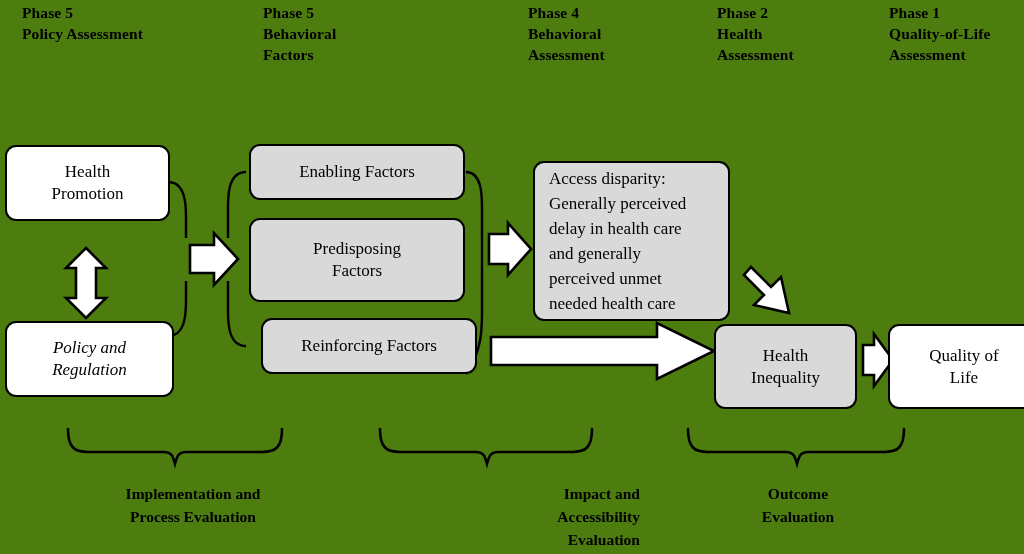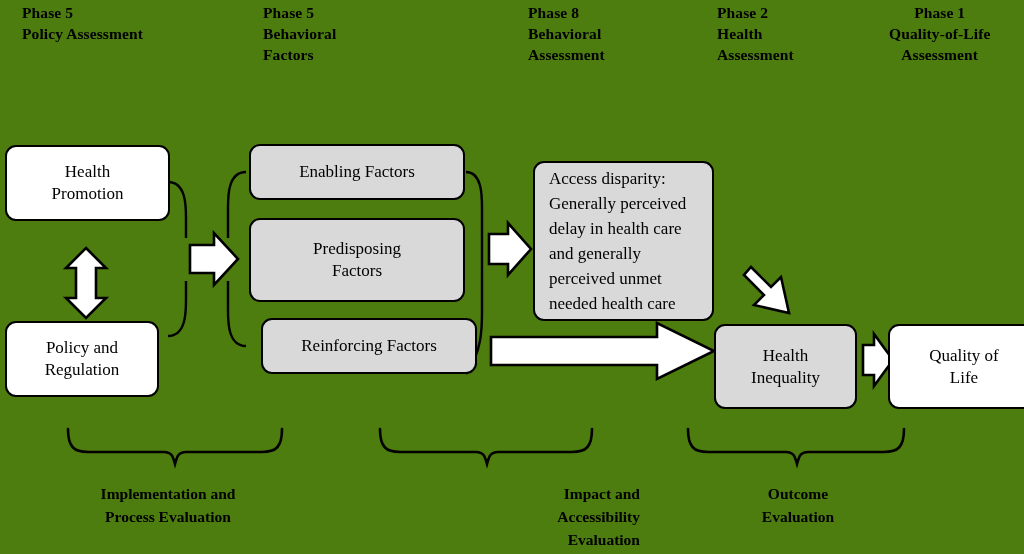--- a/index.html
+++ b/index.html
@@ -86,7 +86,7 @@
   <div class="phase-header" style="left:263px; top:2px;">Phase 5
 Behavioral
 Factors</div>
-  <div class="phase-header" style="left:528px; top:2px;">Phase 8
+  <div class="phase-header" style="left:528px; top:2px;">Phase 4
 Behavioral
 Assessment</div>
   <div class="phase-header" style="left:717px; top:2px;">Phase 2

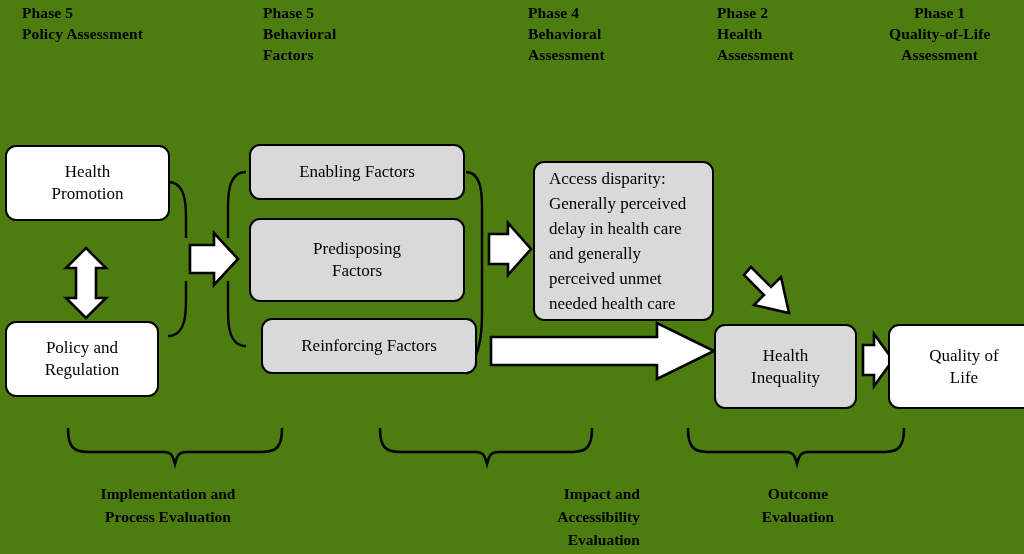--- a/index.html
+++ b/index.html
@@ -92,7 +92,7 @@
   <div class="phase-header" style="left:717px; top:2px;">Phase 2
 Health
 Assessment</div>
-  <div class="phase-header" style="left:889px; top:2px;text-align:center;">Phase 1
+  <div class="phase-header" style="left:889px; top:2px;">Phase 1
 Quality-of-Life
 Assessment</div>
 

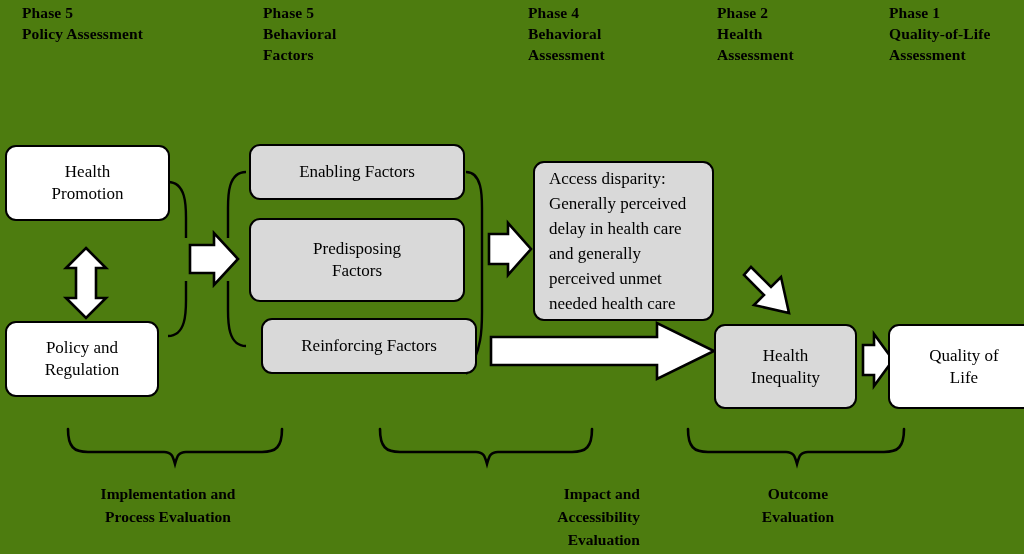--- a/index.html
+++ b/index.html
@@ -149,7 +149,7 @@
     <span class="label">Reinforcing Factors</span>
   </div>
 
-  <div class="node gray leftalign" style="left:533px; top:161px; width:181px; height:160px;">
+  <div class="node gray leftalign" style="left:533px; top:161px; width:197px; height:160px;">
     <span class="label">Access disparity:
 Generally perceived
 delay in health care

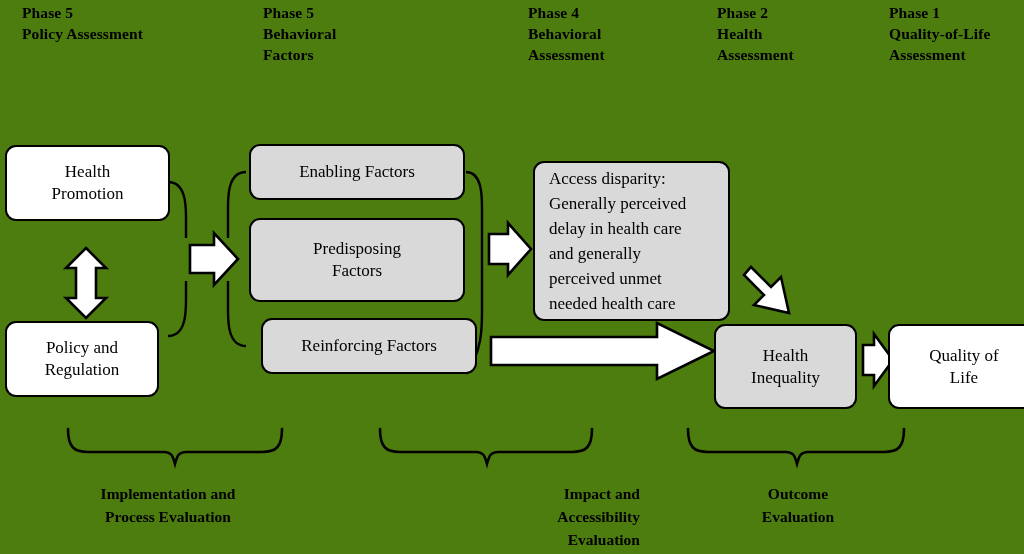--- a/index.html
+++ b/index.html
@@ -131,7 +131,7 @@
 Promotion</span>
   </div>
 
-  <div class="node" style="left:5px; top:321px; width:154px; height:76px;">
+  <div class="node" style="left:5px; top:321px; width:169px; height:76px;font-style:italic;">
     <span class="label">Policy and
 Regulation</span>
   </div>

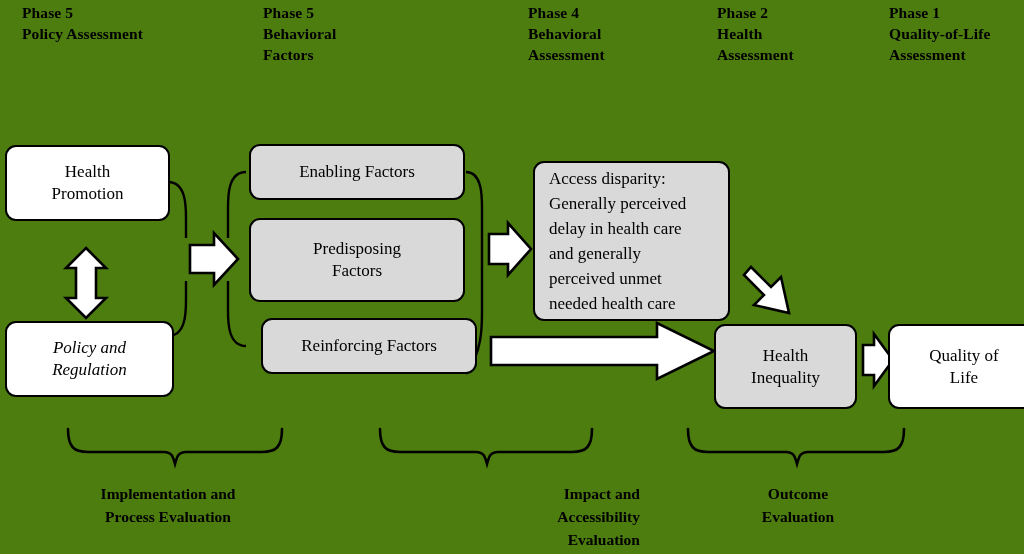--- a/index.html
+++ b/index.html
@@ -168,7 +168,7 @@
 Life</span>
   </div>
 
-  <div class="eval-label center" style="left:48px; top:482px; width:240px;">Implementation and
+  <div class="eval-label center" style="left:73px; top:482px; width:240px;">Implementation and
 Process Evaluation</div>
 
   <div class="eval-label left" style="left:440px; top:482px; width:200px;text-align:right;">Impact and

